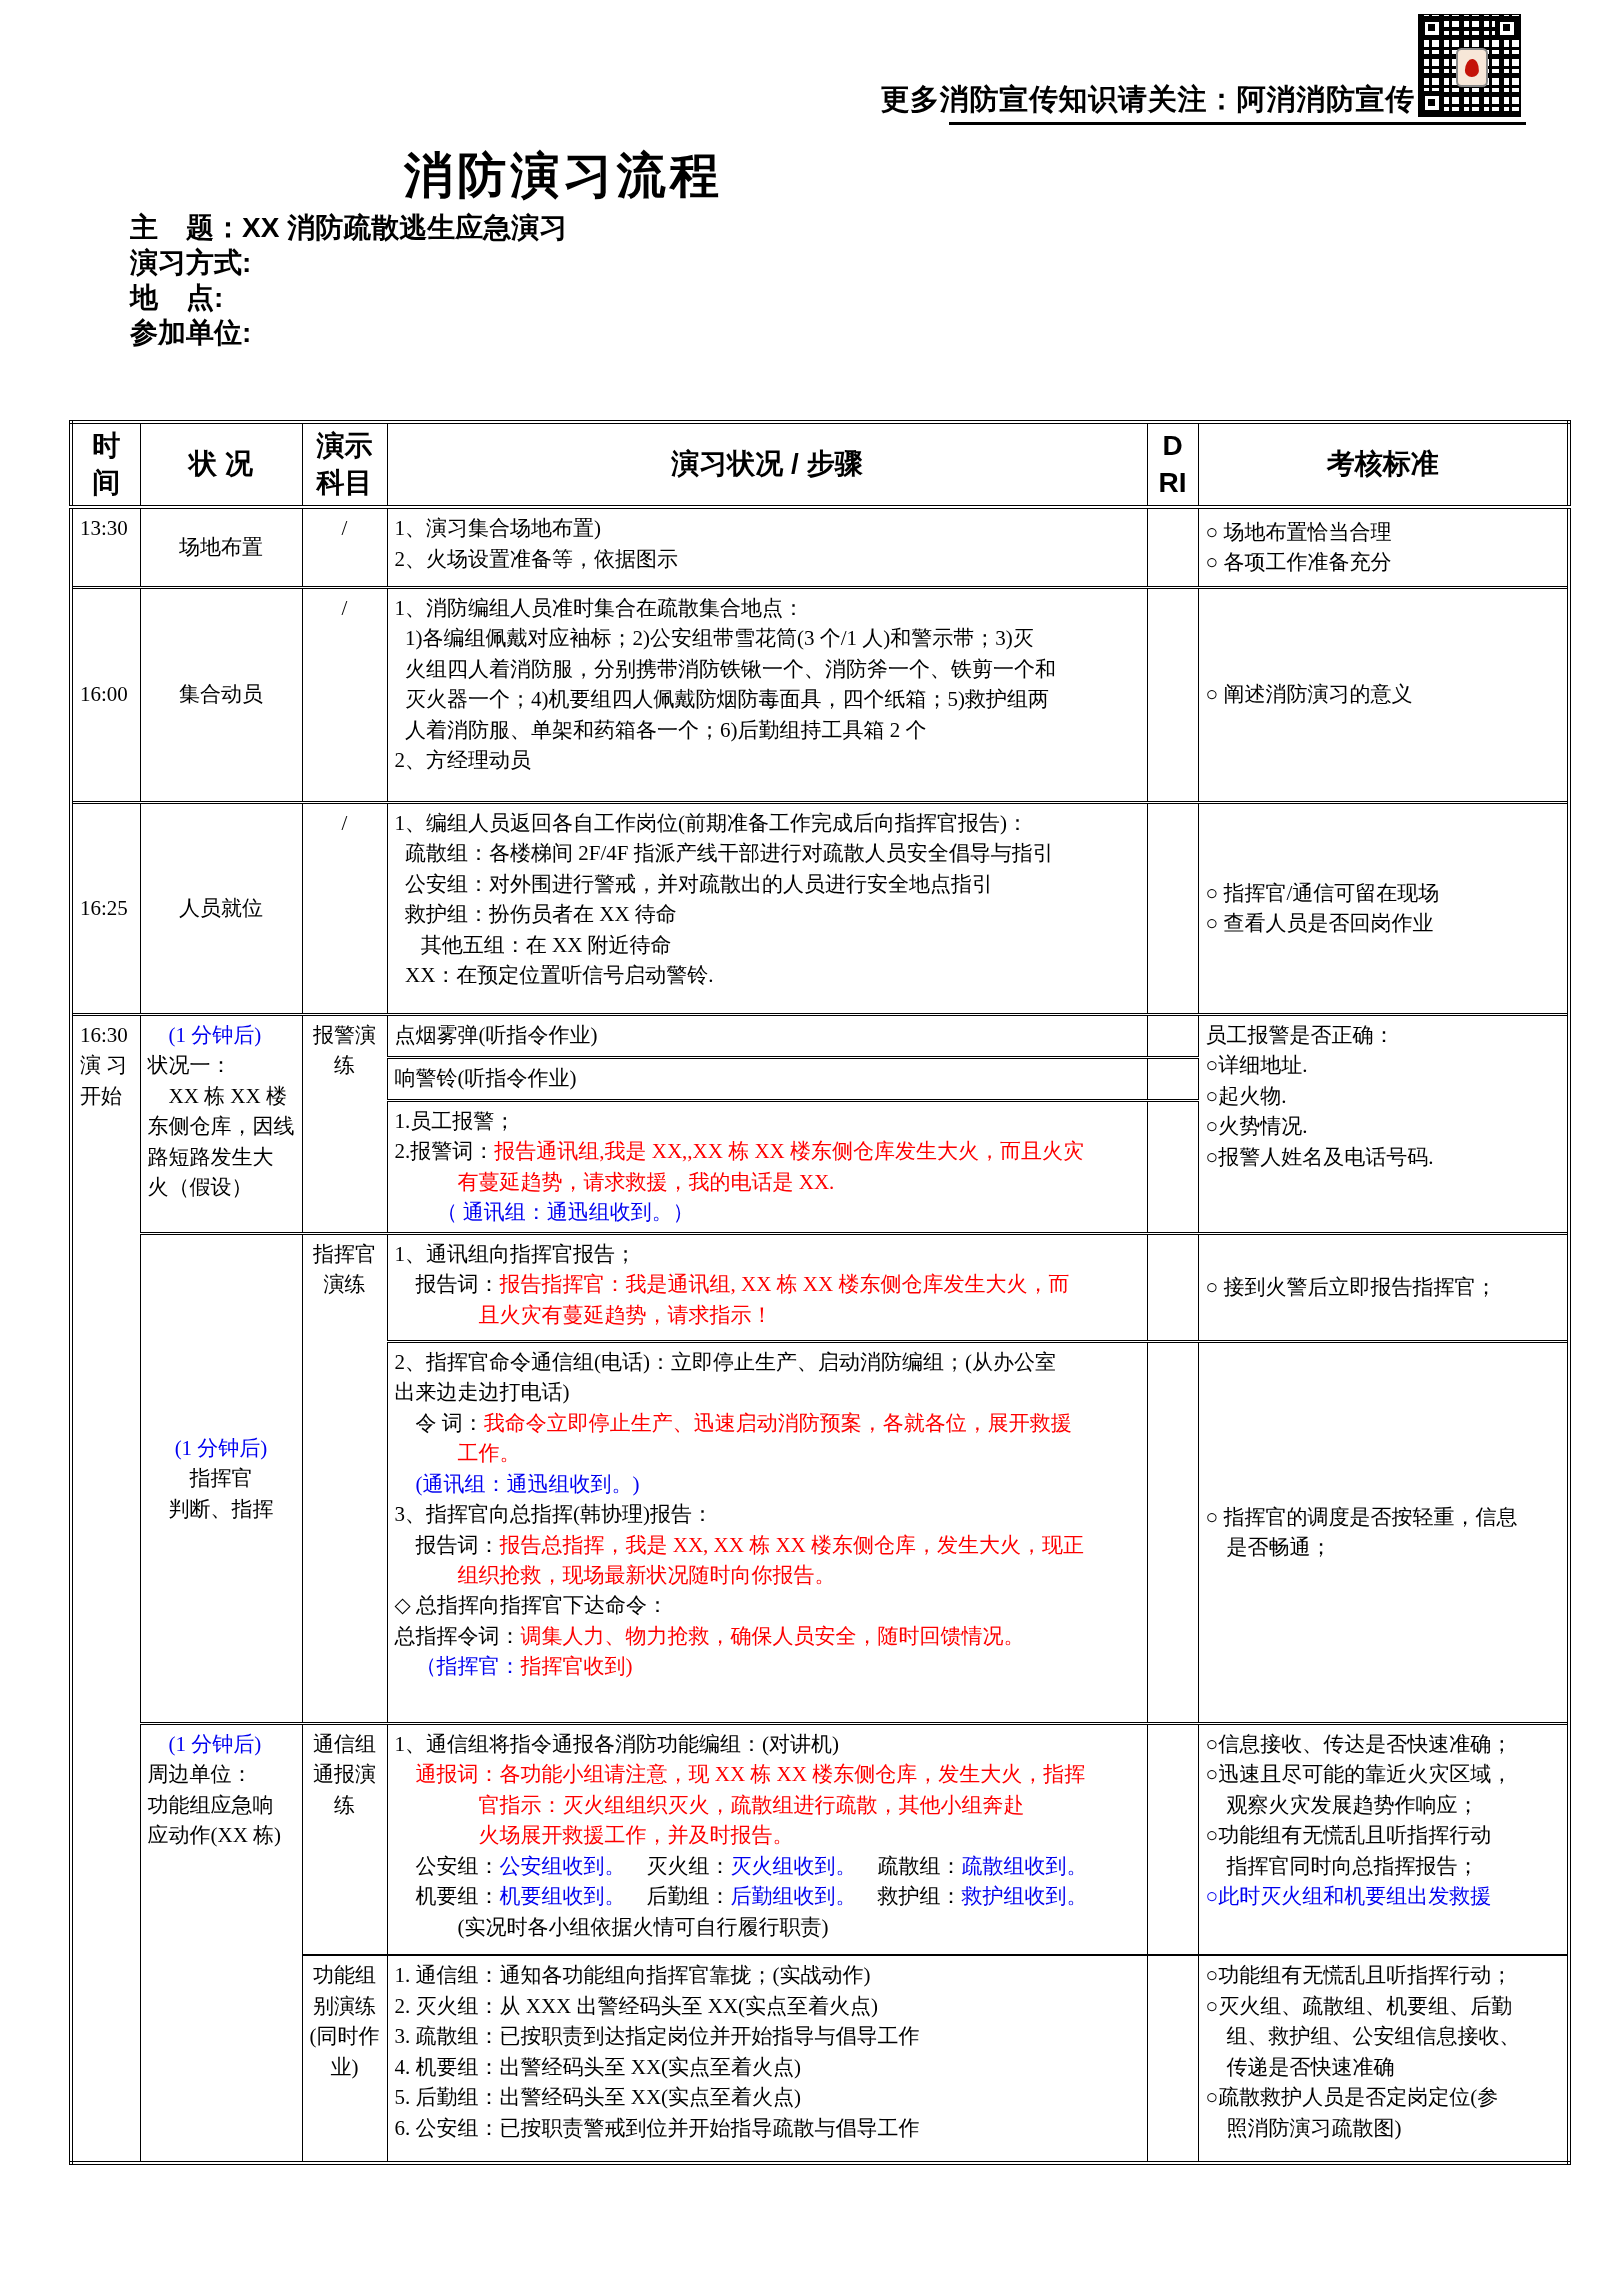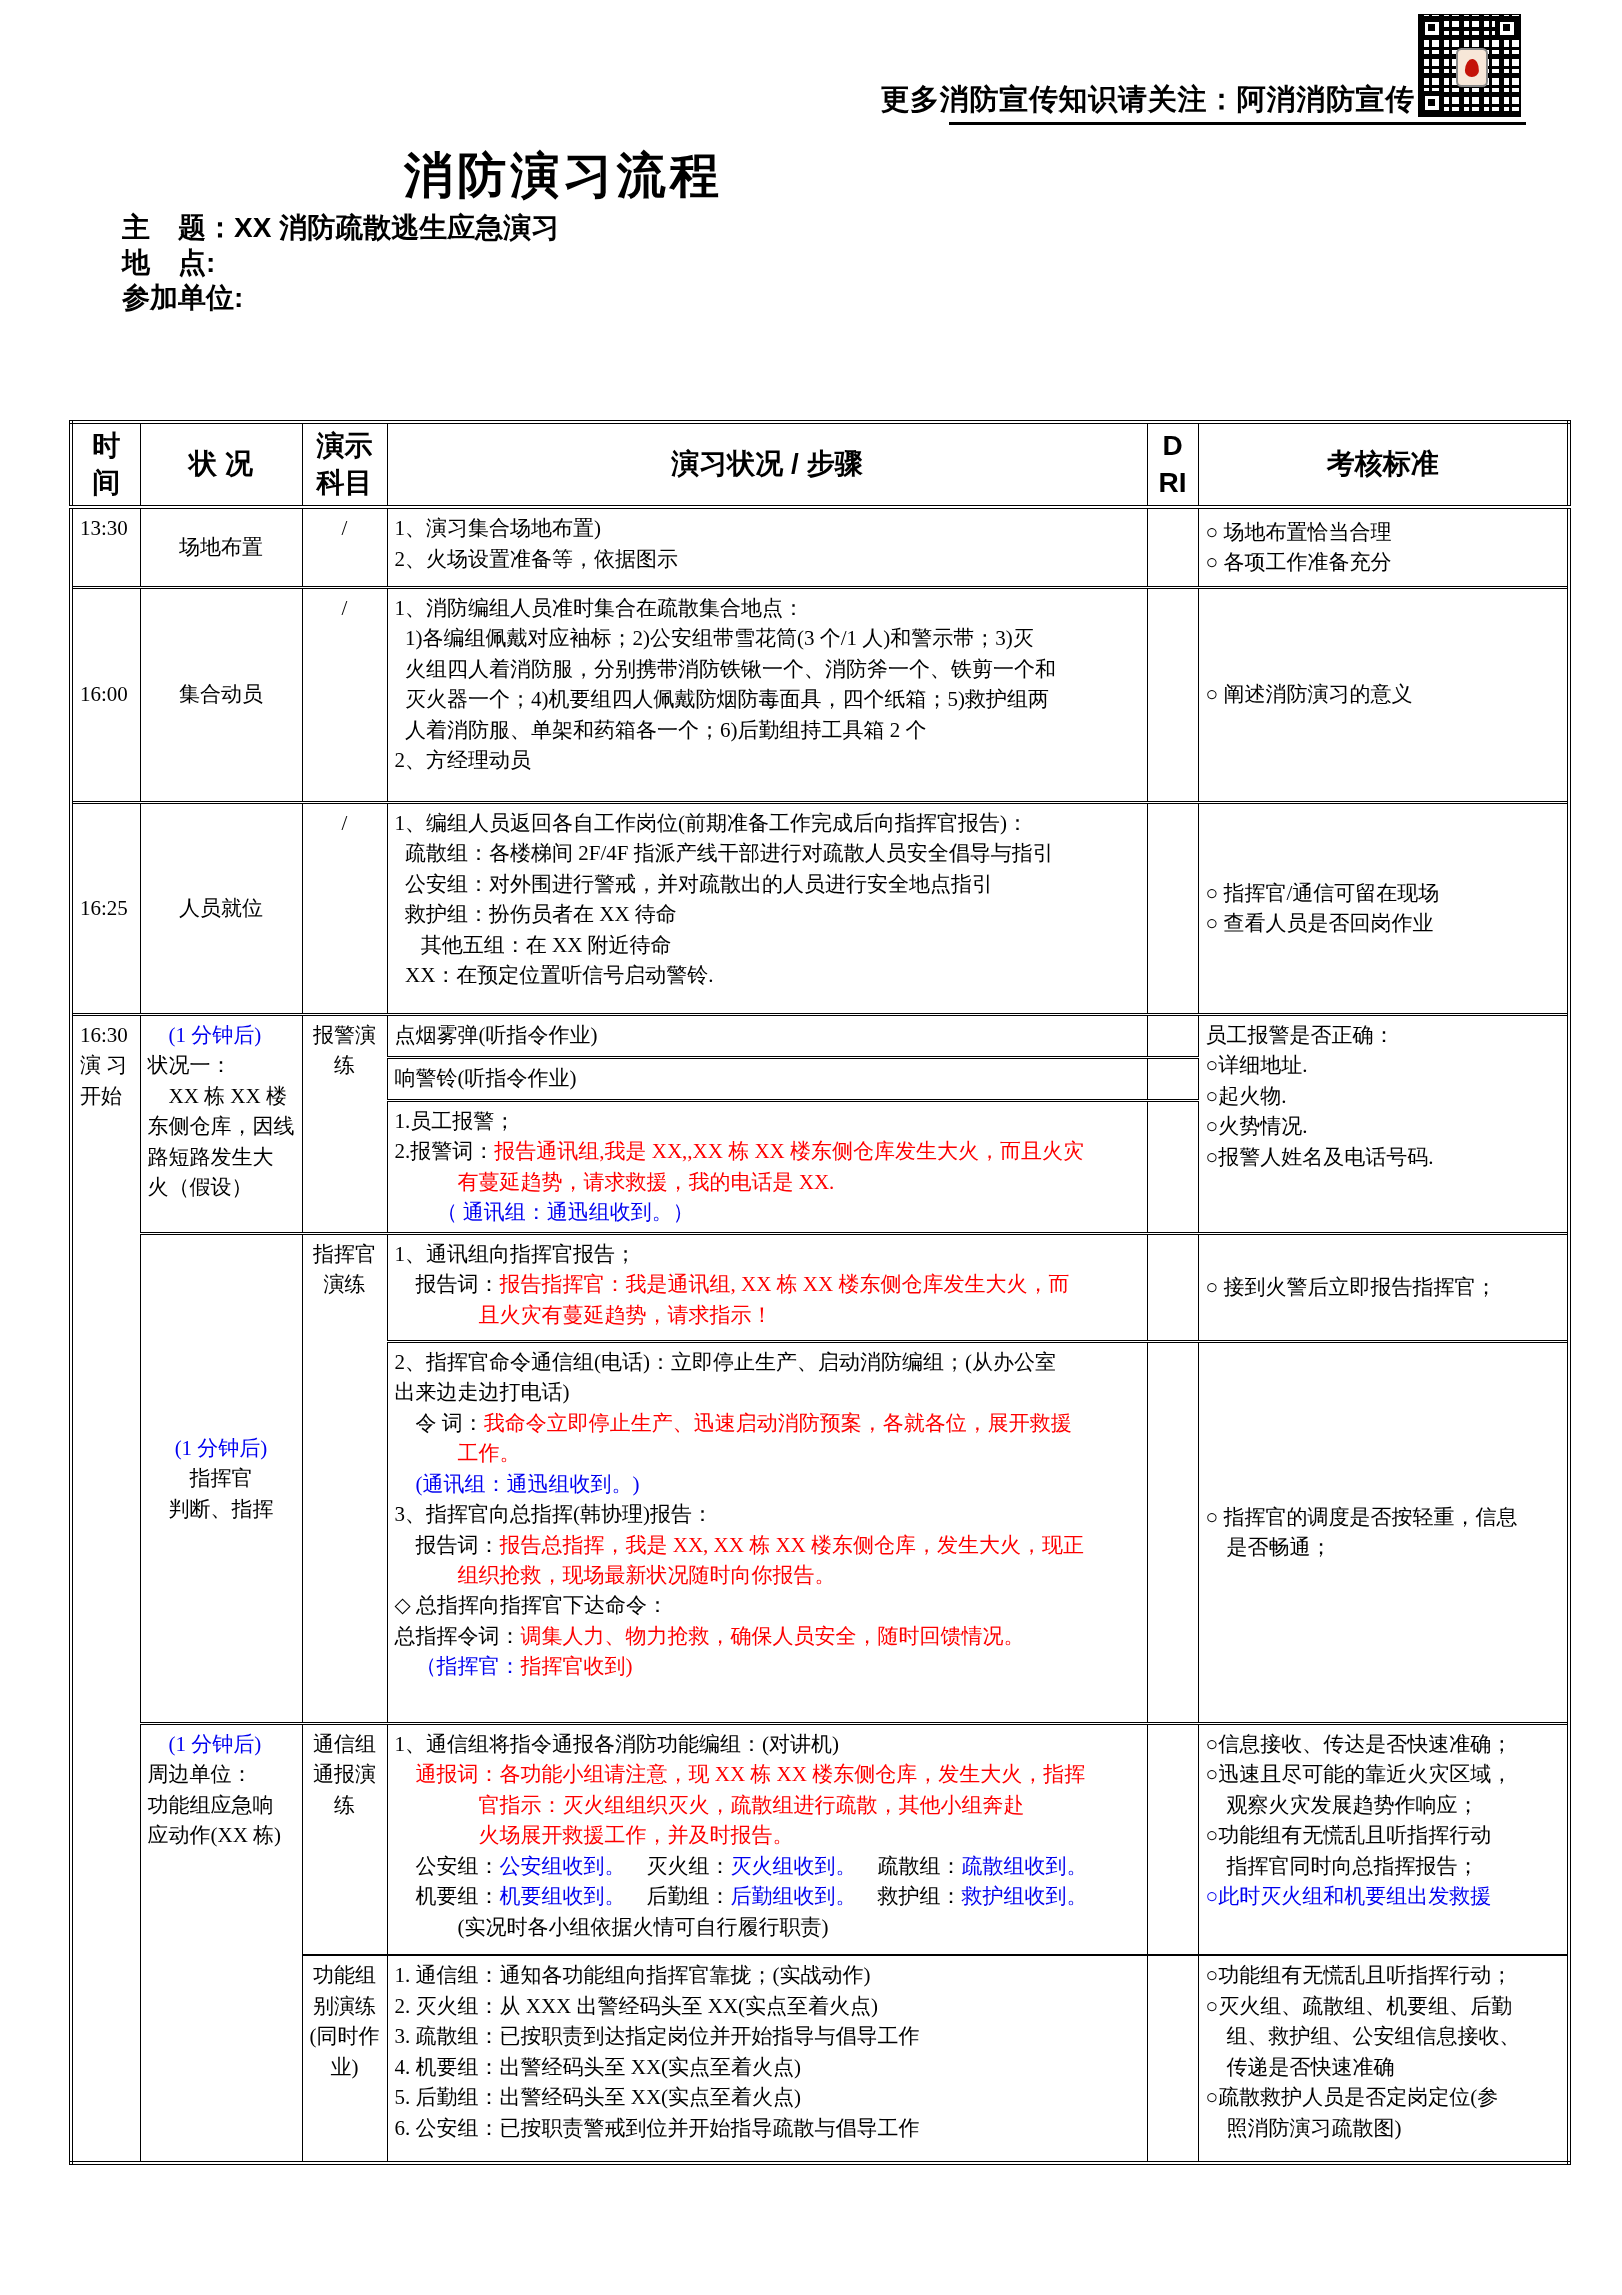--- a/index.html
+++ b/index.html
@@ -49,7 +49,7 @@
   }
   .info{position:absolute;left:122px;top:210px;font-size:28px;font-weight:700;
     font-family:"Liberation Sans","DejaVu Sans",sans-serif;}
-  .info .line{height:35px;line-height:35px;}
+  .info .line{height:35px;line-height:35px;margin-left:8px;}
 
   
   table.drill{

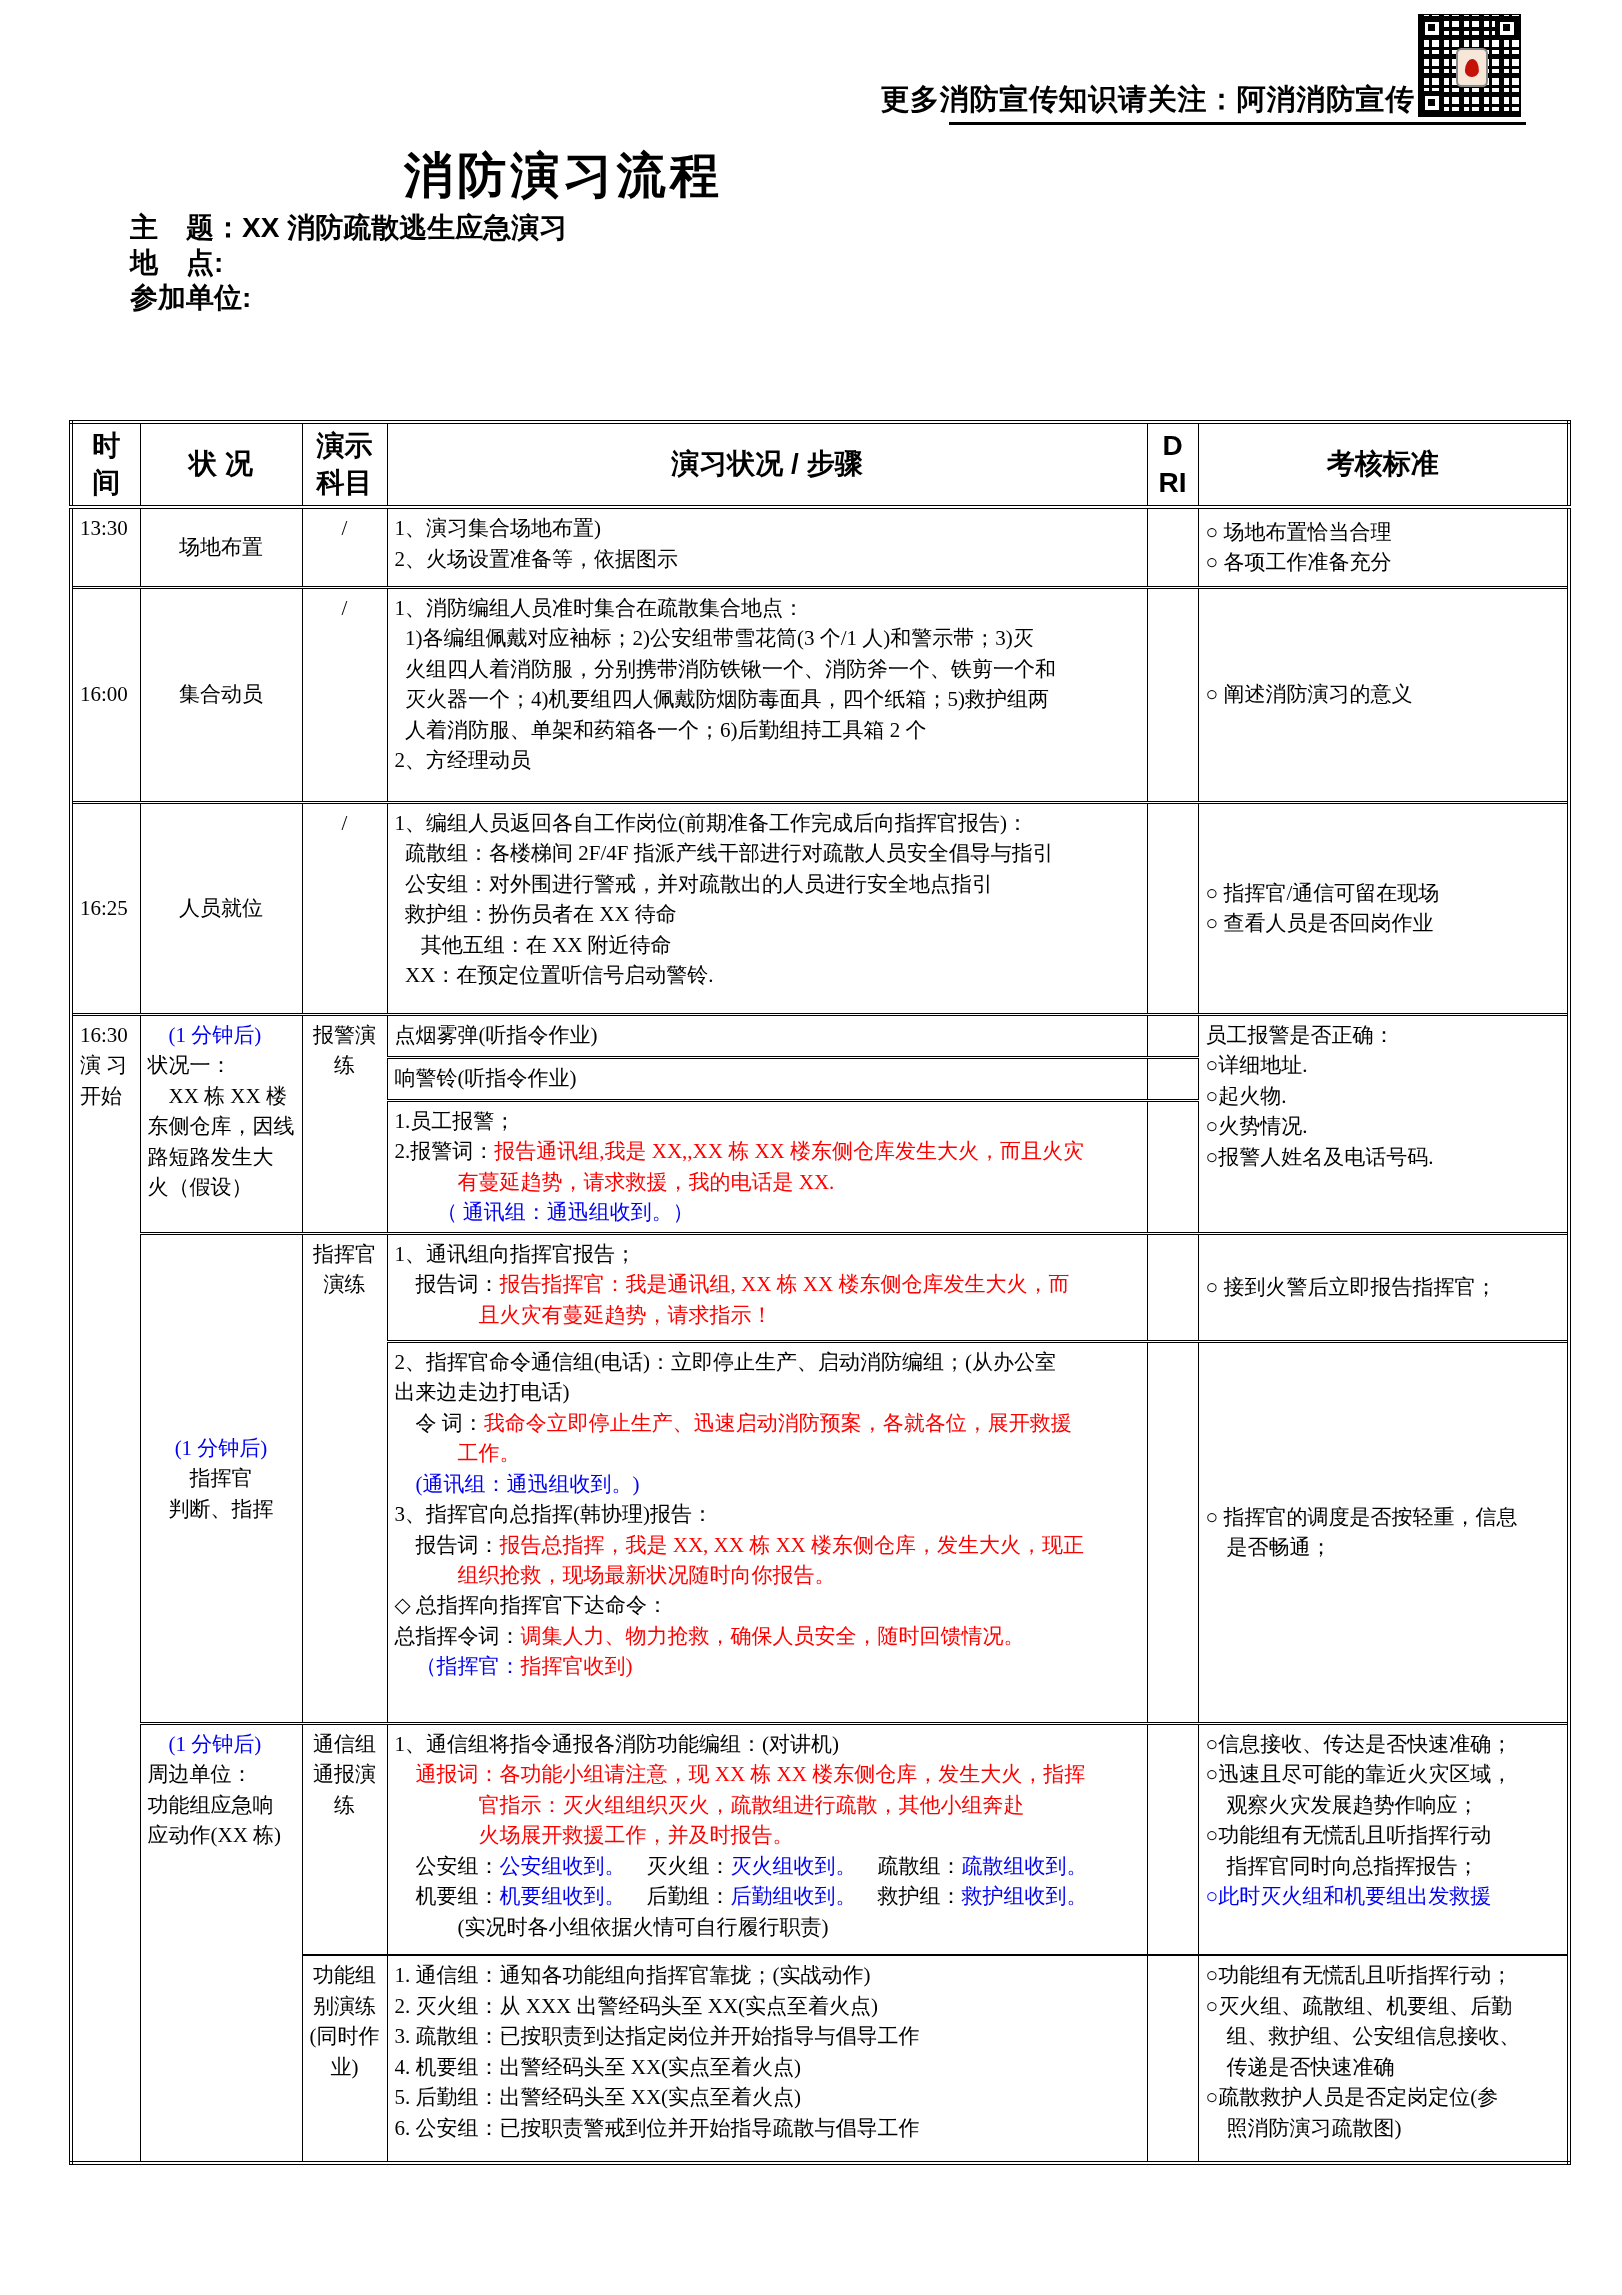--- a/index.html
+++ b/index.html
@@ -106,6 +106,7 @@
 
 <div class="info">
   <div class="line"><span>主　题：</span><span>XX 消防疏散逃生应急演习</span></div>
+  <div class="line"><span>演习方式:</span><span></span></div>
   <div class="line"><span>地　点:</span><span></span></div>
   <div class="line"><span>参加单位:</span><span></span></div>
 </div>

